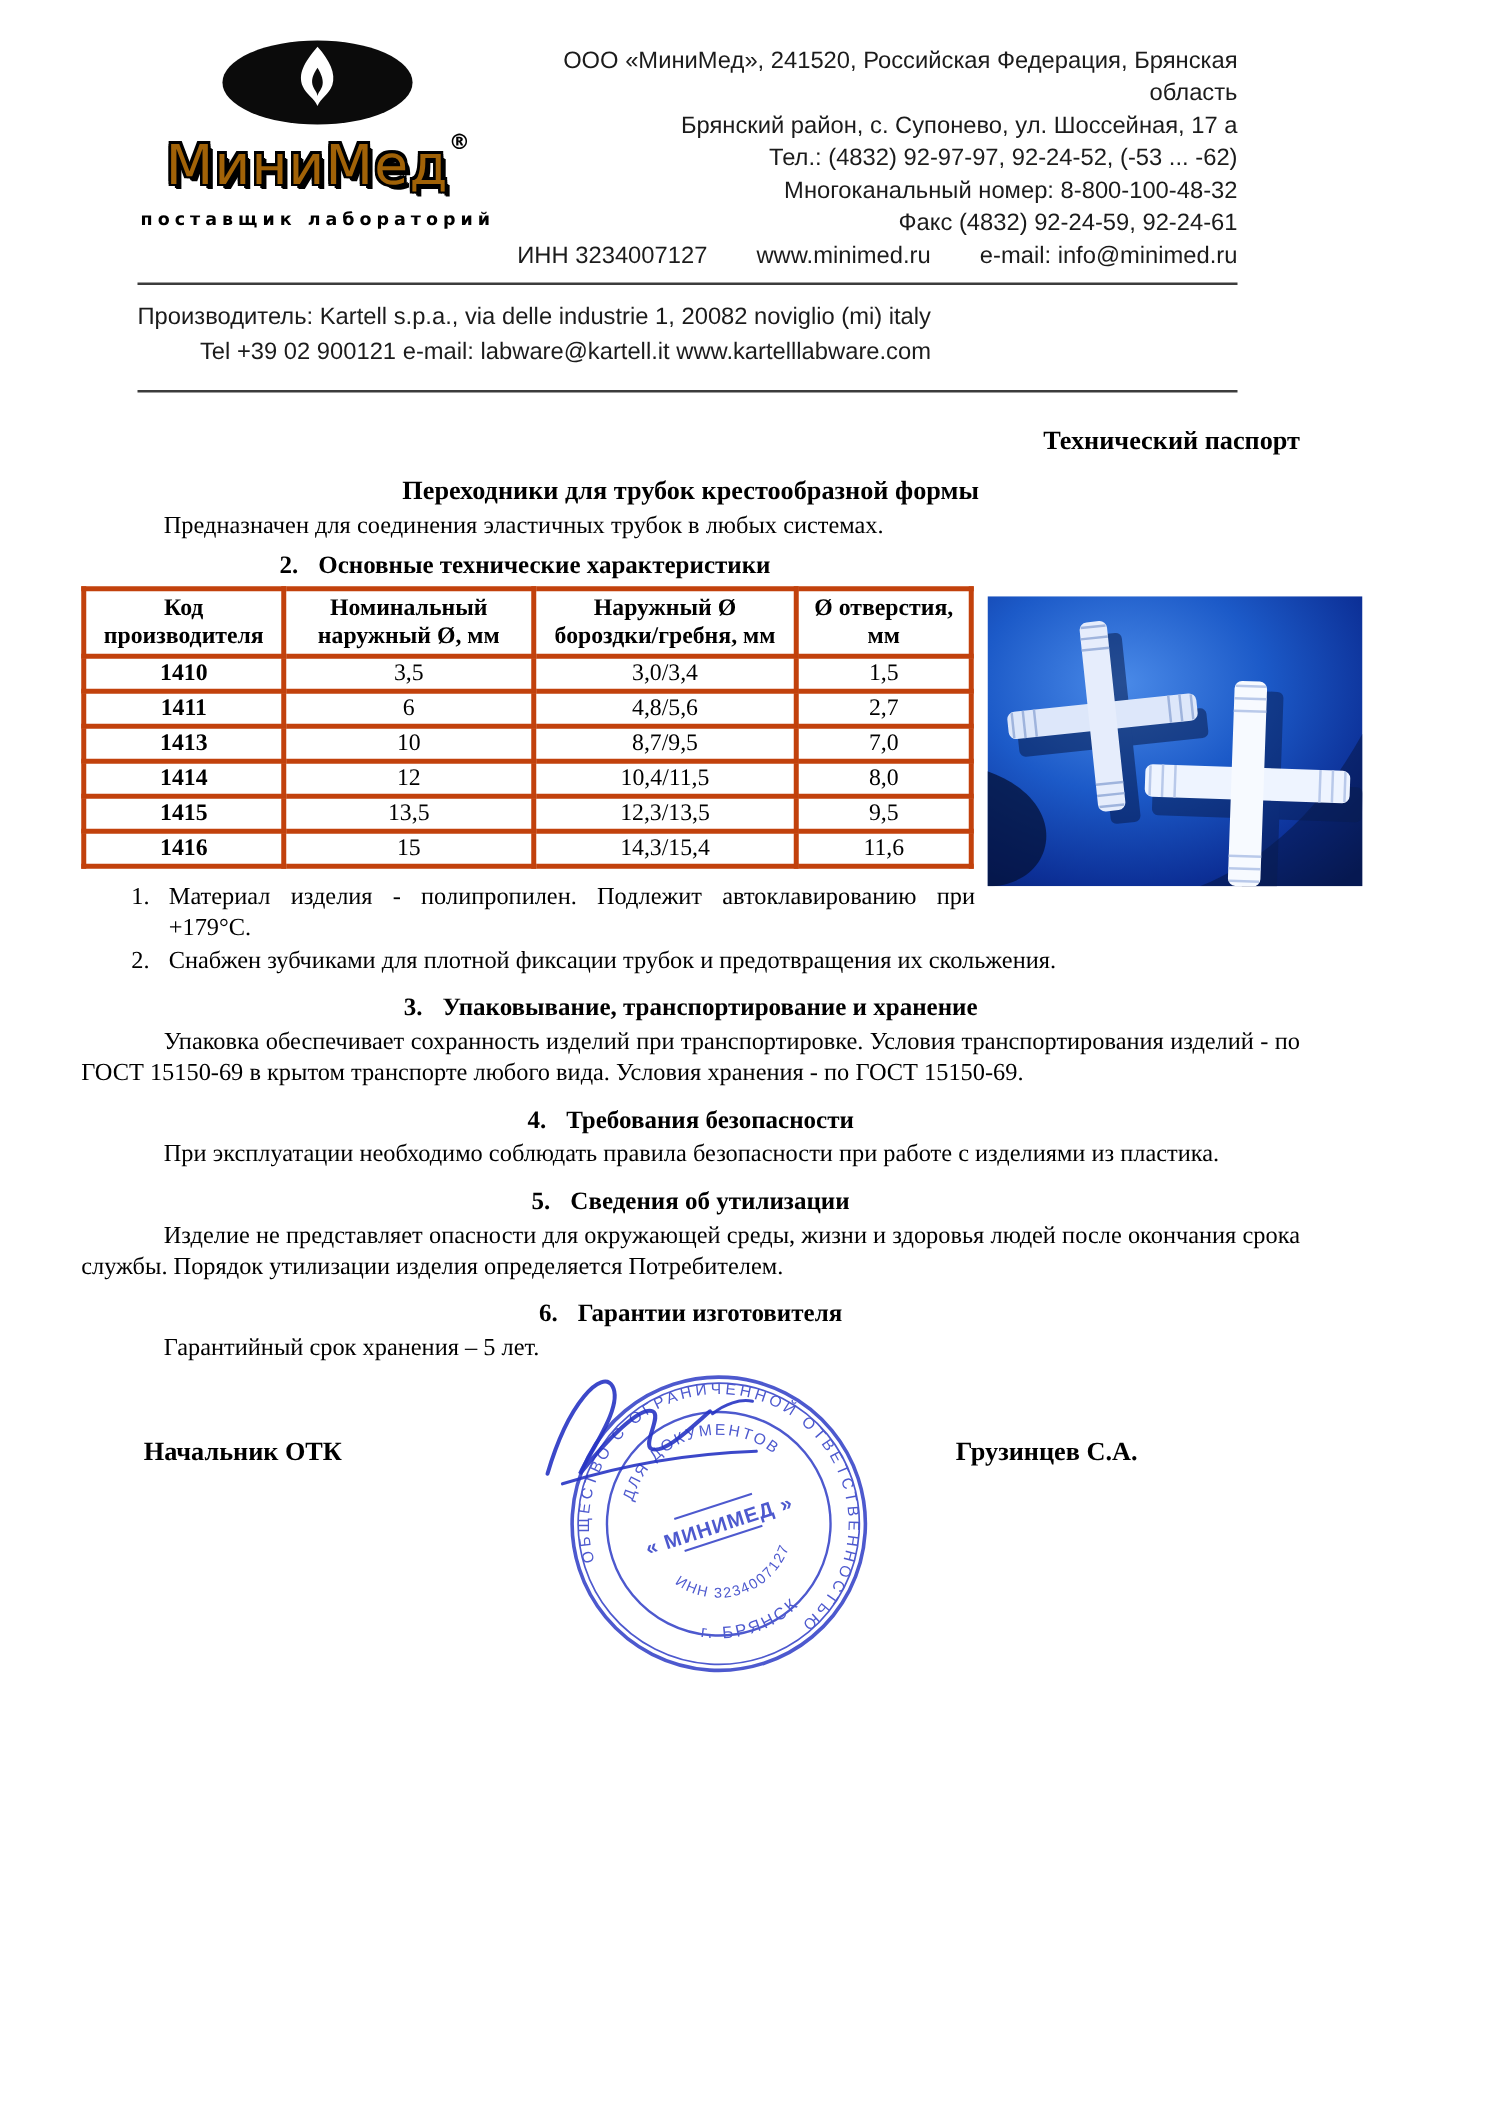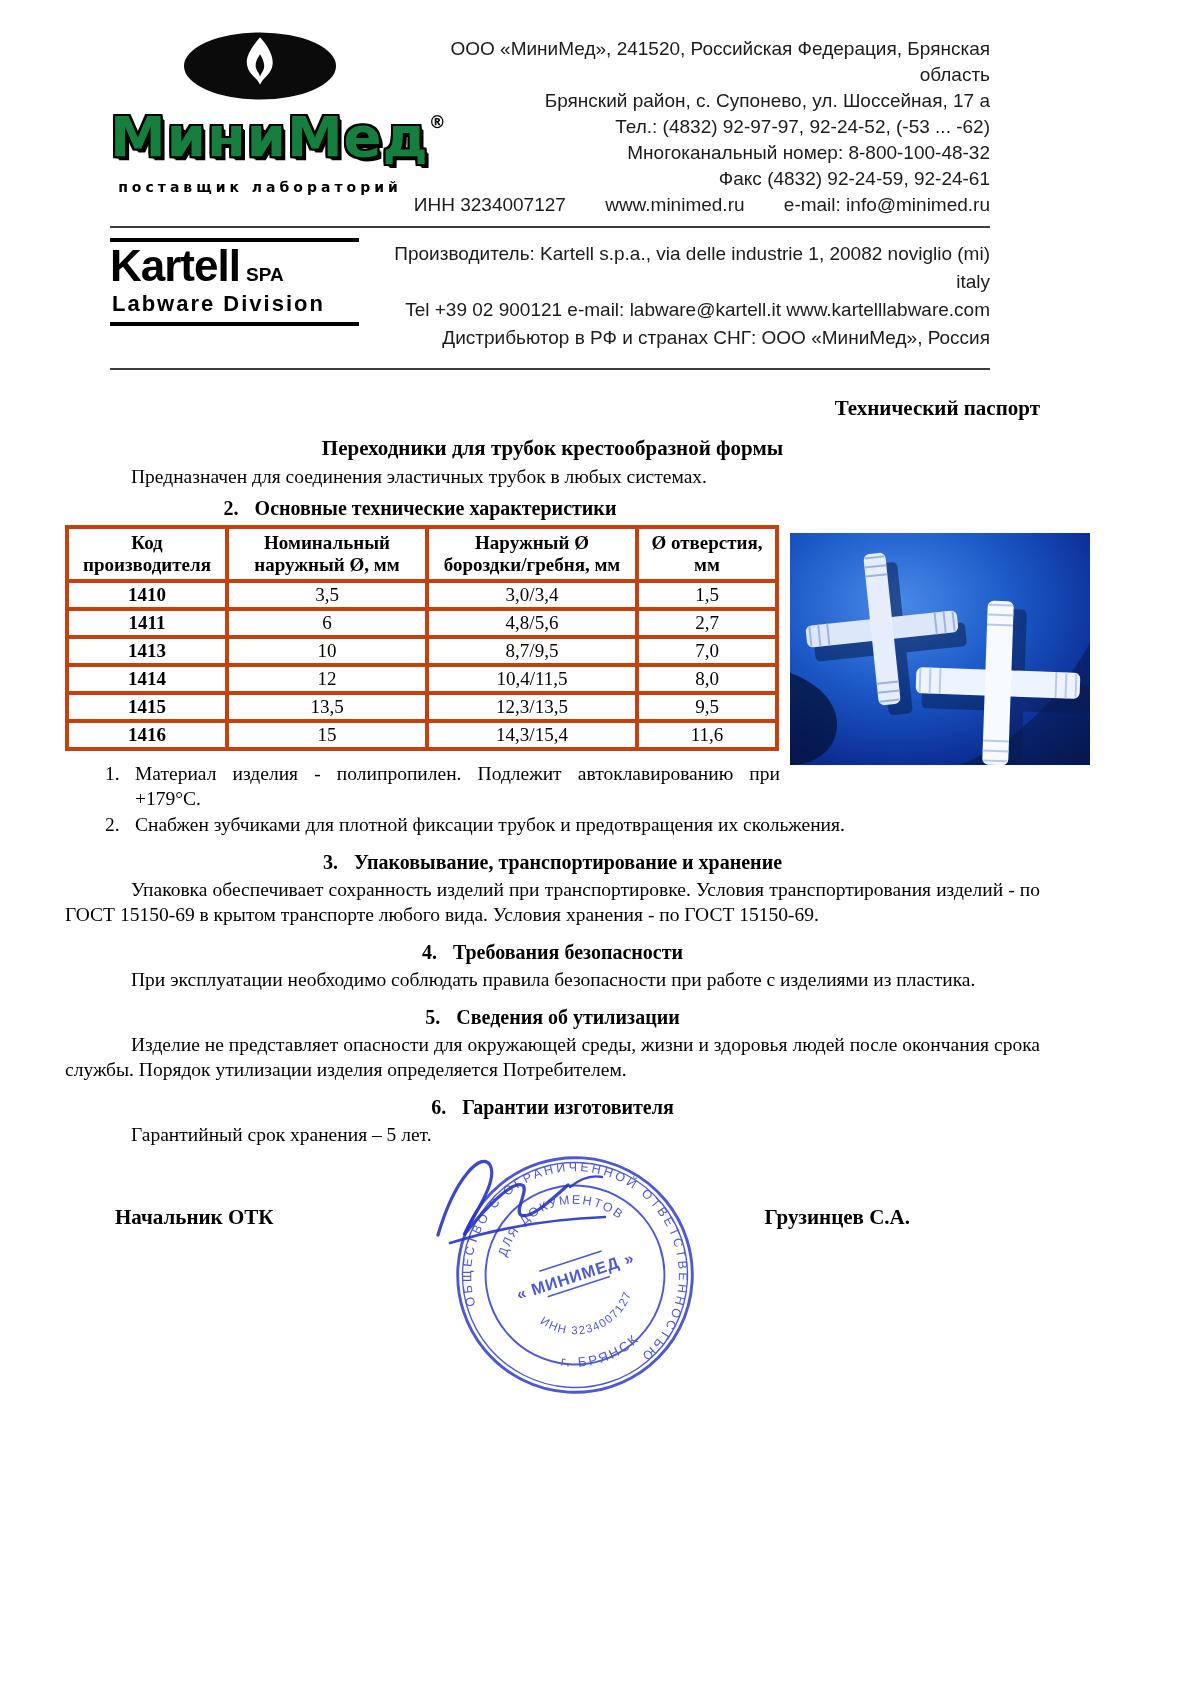--- a/index.html
+++ b/index.html
@@ -15,8 +15,8 @@
   .logo-oval svg { display:block; margin:0 auto; }
   .logo-brand-row { margin-top:2px; white-space:nowrap; }
   .logo-brand {
-    font-family:"DejaVu Sans", sans-serif; font-weight:bold; font-size:56px; letter-spacing:1px;
-    color:#15803d;
+    font-family:"DejaVu Sans", sans-serif; font-weight:normal; font-size:44px; letter-spacing:1px;
+    color:#a16207;
     text-shadow:-2px -2px 0 #000, 0 -2px 0 #000, 2px -2px 0 #000, -2px 0 0 #000,
       2px 0 0 #000, -2px 2px 0 #000, 0 2px 0 #000, 2px 2px 0 #000, 3px 3px 0 #000, 4px 4px 0 #000;
   }

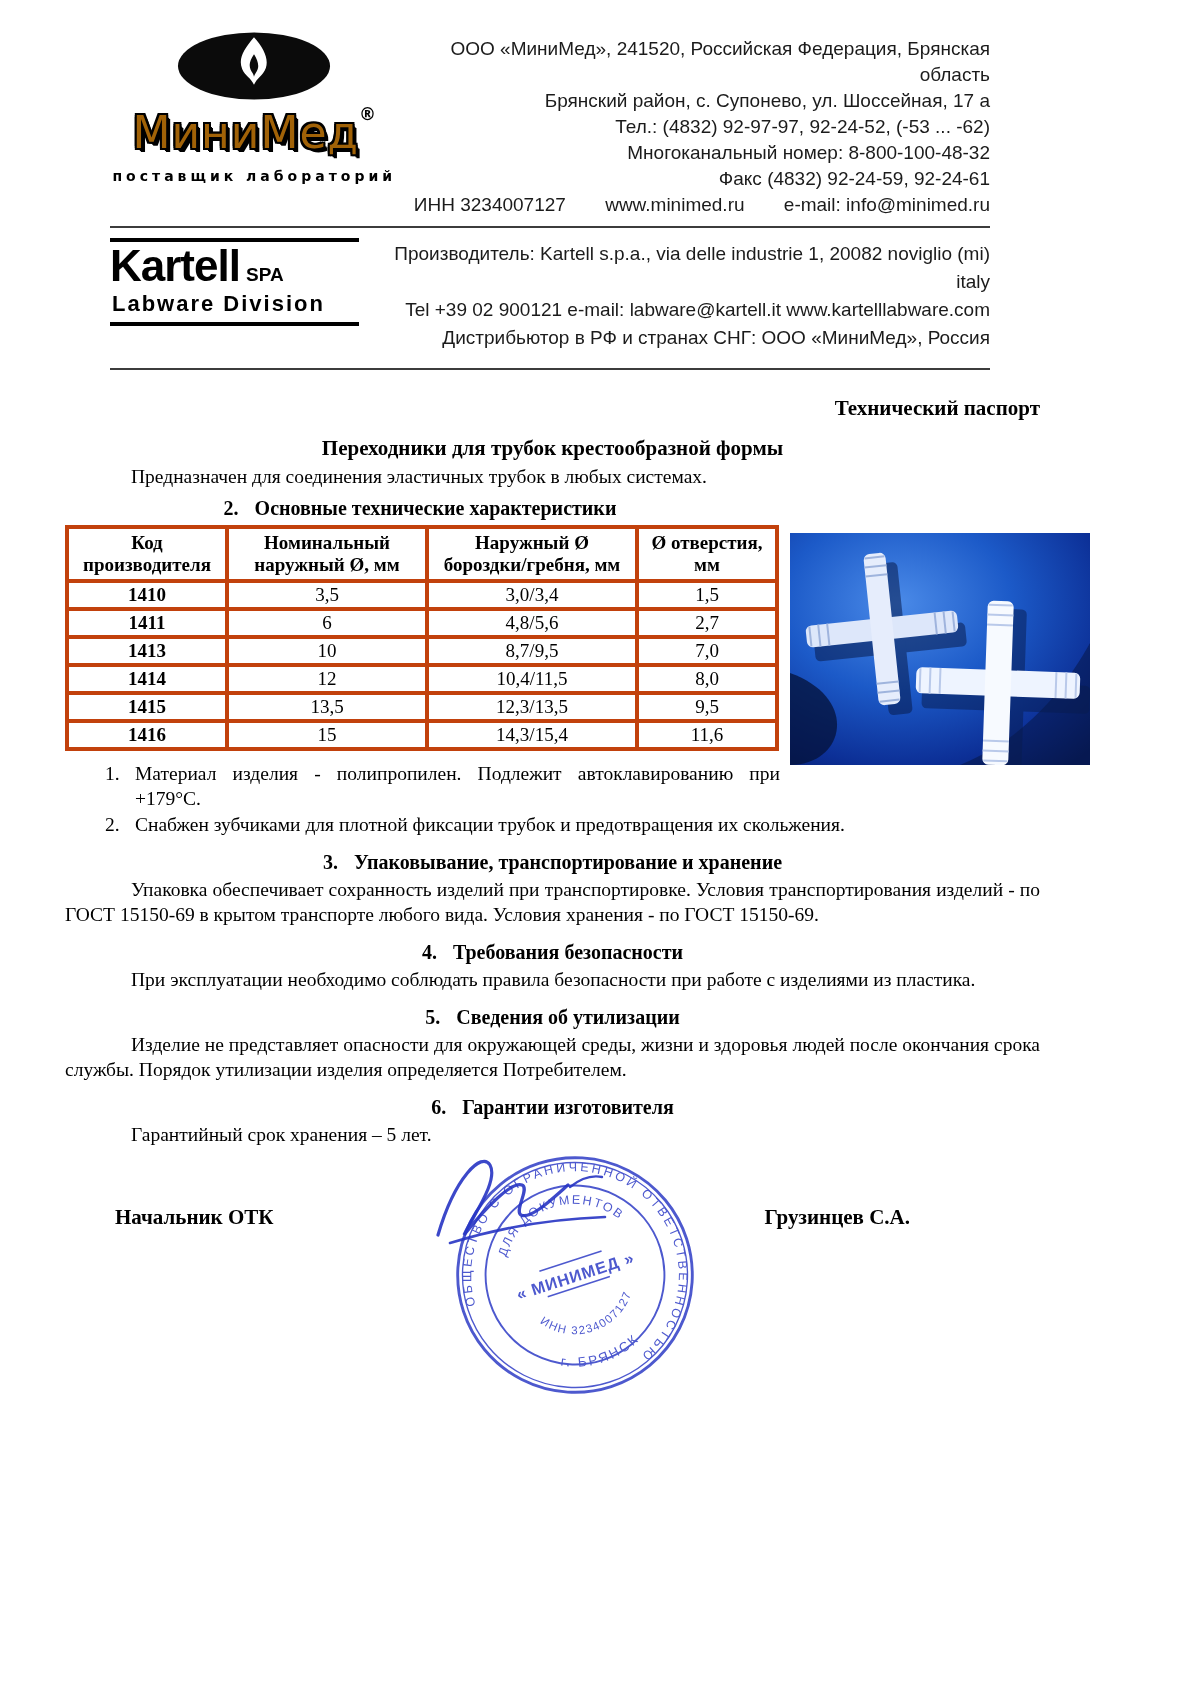--- a/index.html
+++ b/index.html
@@ -105,14 +105,6 @@
   <div class="rule"></div>
 
   <div class="kartell-row">
-    <div class="kartell-logo">
-      <div class="kbar"></div>
-      <div class="kname">
-        <span>Kartell</span><span class="kspa">SPA</span>
-      </div>
-      <div class="kdivision">Labware  Division</div>
-      <div class="kbar"></div>
-    </div>
     <div class="kartell-info">
       <div>Производитель: Kartell s.p.a., via delle industrie 1, 20082 noviglio (mi) italy</div>
       <div>Tel +39 02 900121  e-mail: labware@kartell.it   www.kartelllabware.com</div>

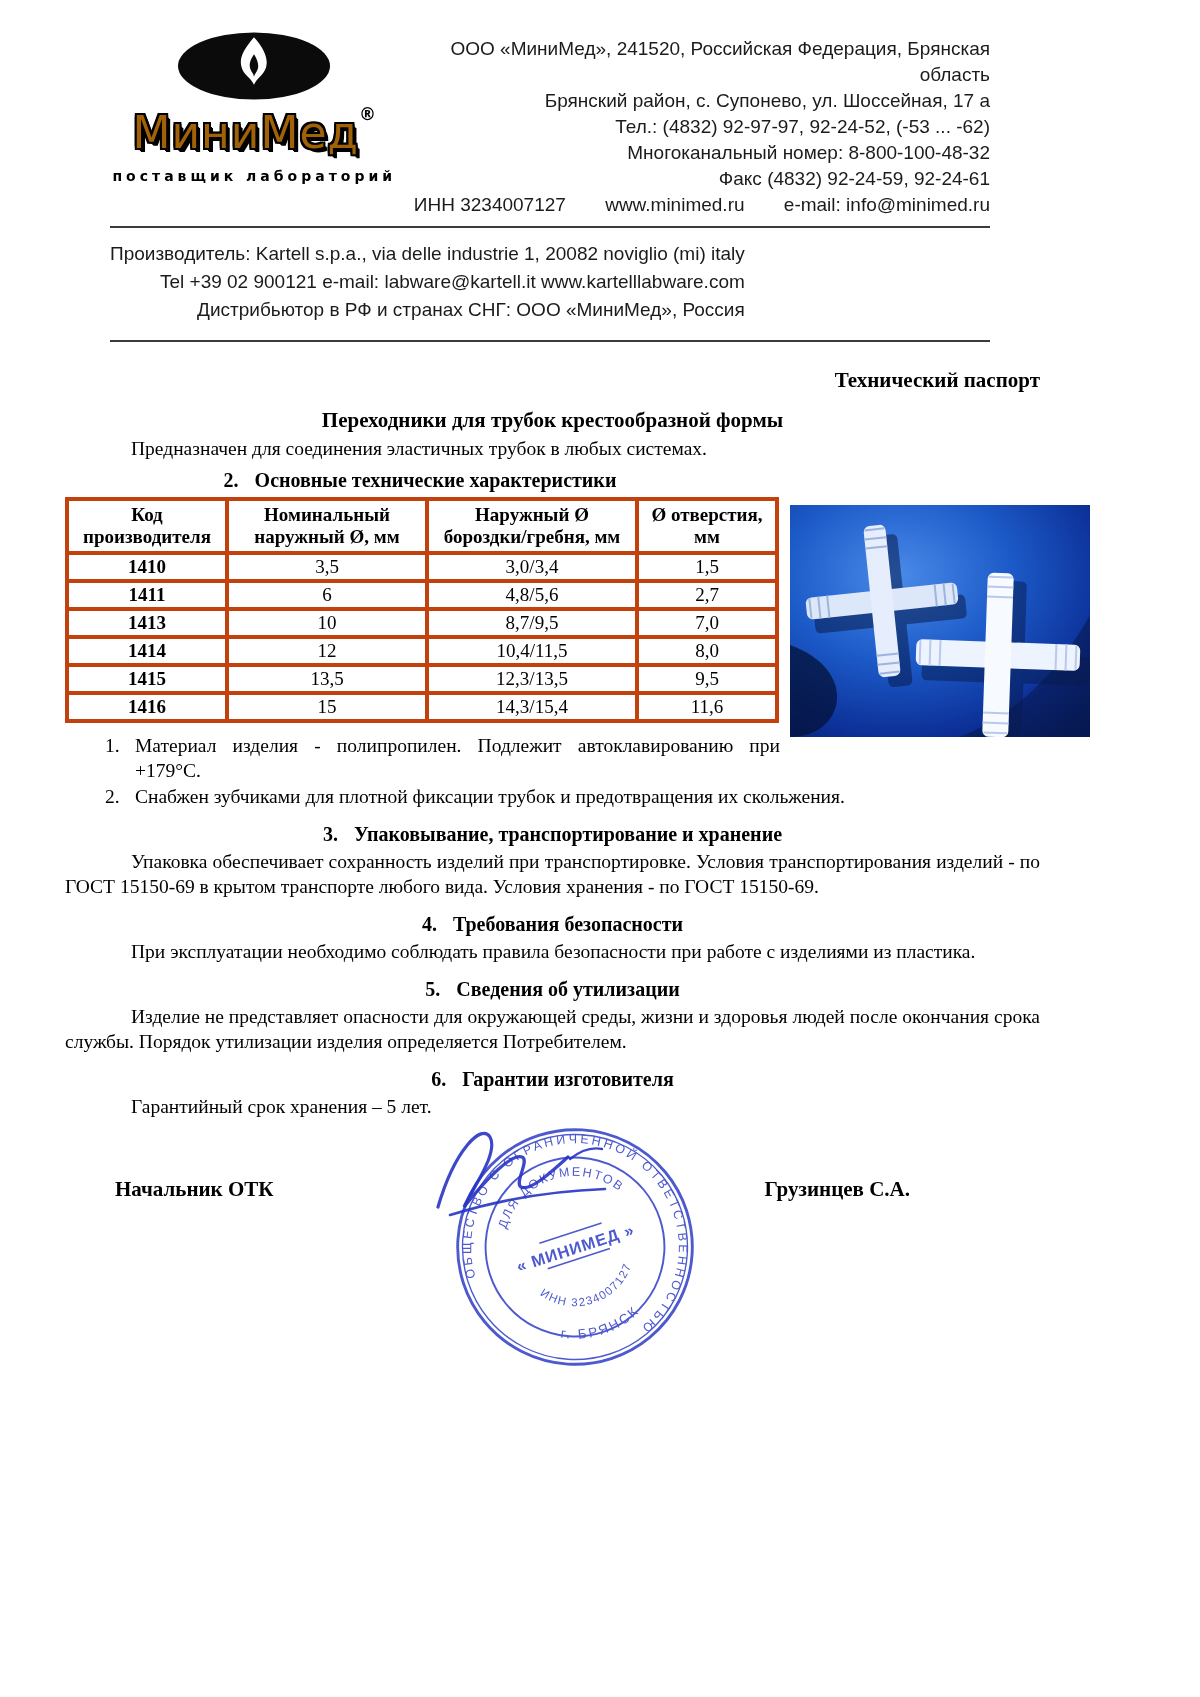--- a/index.html
+++ b/index.html
@@ -108,7 +108,6 @@
     <div class="kartell-info">
       <div>Производитель: Kartell s.p.a., via delle industrie 1, 20082 noviglio (mi) italy</div>
       <div>Tel +39 02 900121  e-mail: labware@kartell.it   www.kartelllabware.com</div>
-      <div>Дистрибьютор в РФ и странах СНГ: ООО «МиниМед», Россия</div>
     </div>
   </div>
 

